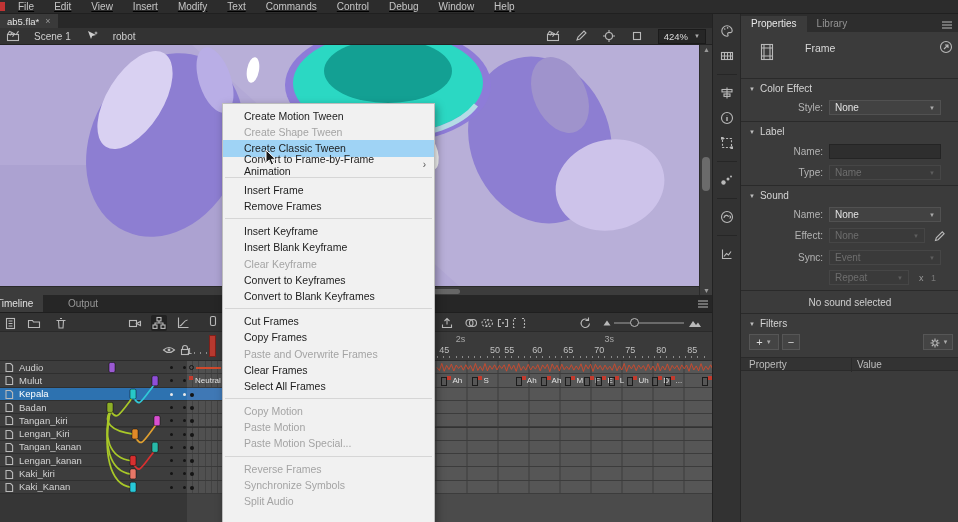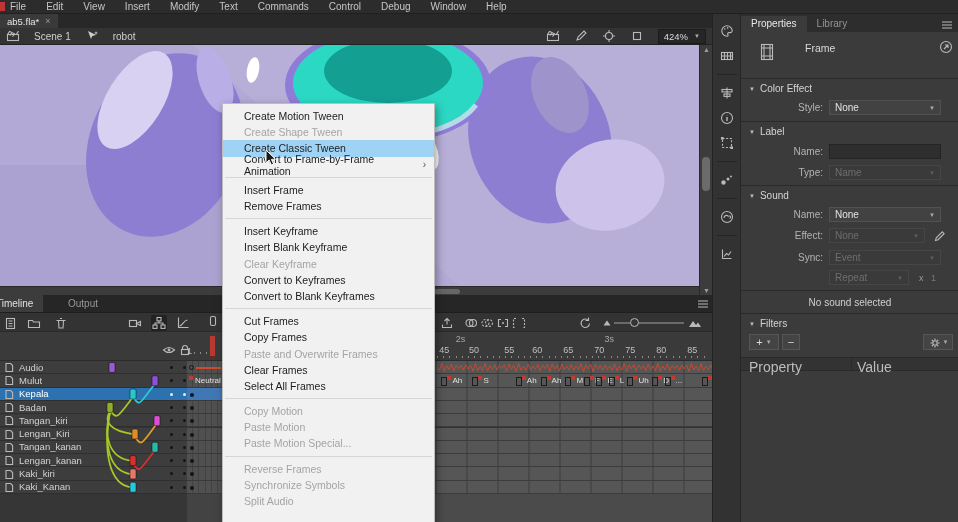--- a/index.html
+++ b/index.html
@@ -10,7 +10,7 @@
 
   
   #menubar{left:0;top:0;width:958px;height:14px;background:#2c2c2c;border-bottom:1px solid #202020;
-           display:flex;align-items:center;box-sizing:border-box;}
+           display:flex;align-items:center;padding-left:8px;box-sizing:border-box;text-decoration:underline;}
   .mitem{font-size:10px;color:#c6c6c6;padding:0 10px;line-height:14px;white-space:nowrap;}
   #reddot{left:0;top:2px;width:5px;height:9px;background:#c03434;}
 

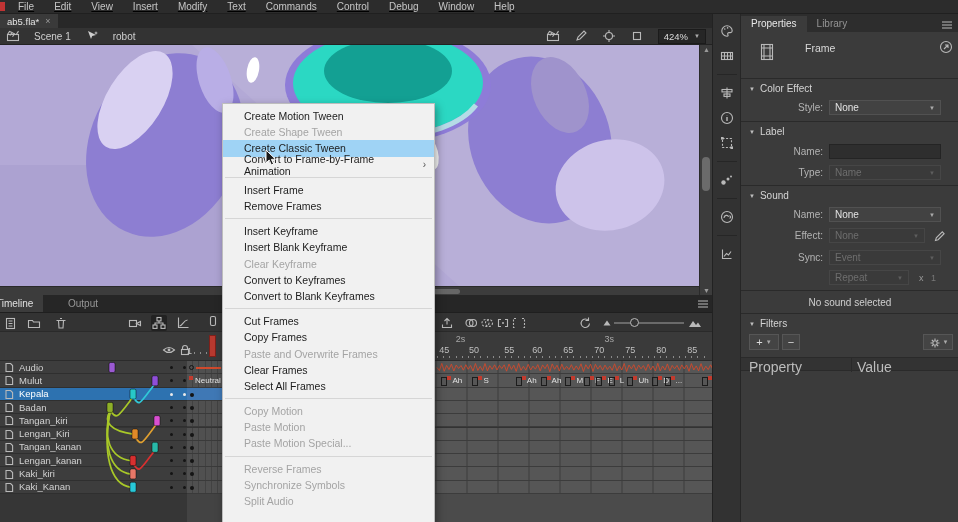--- a/index.html
+++ b/index.html
@@ -340,7 +340,7 @@
         <span class="rlabel" style="left: 187px; top: 14px;">1</span>
         <div class="rdots" style="left: 194px; top: 20px; width: 15px;"></div>
         <span class="rlabel" style="left: 436.2px; top: 13px; width: 16px; text-align: center;">45</span>
-        <span class="rlabel" style="left: 466px; top: 13px; width: 16px; text-align: center;">50</span>
+        <span class="rlabel" style="left: 487px; top: 13px; width: 16px; text-align: center;">50</span>
         <span class="rlabel" style="left: 498.2px; top: 13px; width: 16px; text-align: right;">55</span>
         <span class="rlabel" style="left: 529.2px; top: 13px; width: 16px; text-align: center;">60</span>
         <span class="rlabel" style="left: 560.2px; top: 13px; width: 16px; text-align: center;">65</span>

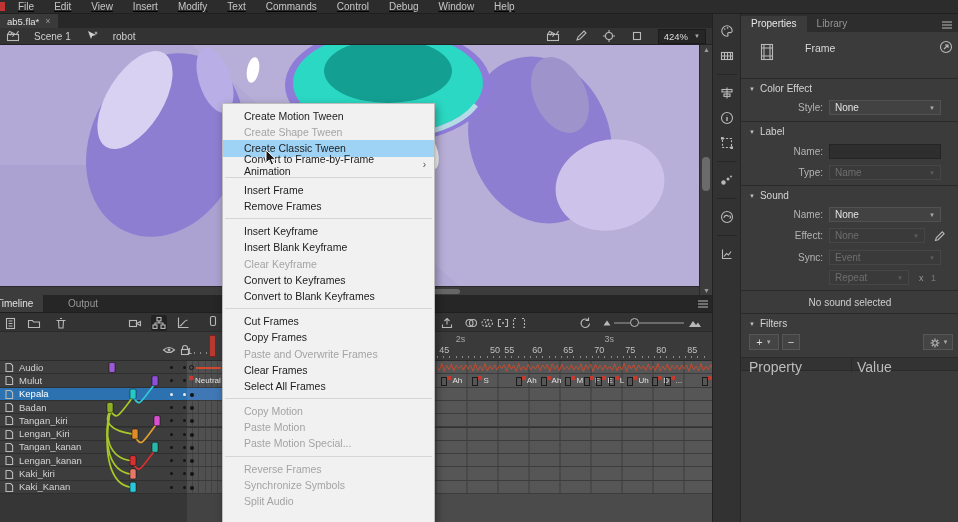--- a/index.html
+++ b/index.html
@@ -110,7 +110,7 @@
         font-size:11px;display:flex;align-items:center;justify-content:center;gap:3px;}
   .ftable-head{position:absolute;left:0;width:218px;height:14px;background:#333;border-top:1px solid #2a2a2a;
                border-bottom:1px solid #2a2a2a;box-sizing:border-box;}
-  .fth{position:absolute;top:1px;font-size:14px;color:#bdbdbd;}
+  .fth{position:absolute;top:1px;font-size:10px;color:#bdbdbd;}
   .fthdiv{position:absolute;left:110px;top:0;width:1px;height:14px;background:#2a2a2a;}
 
   

